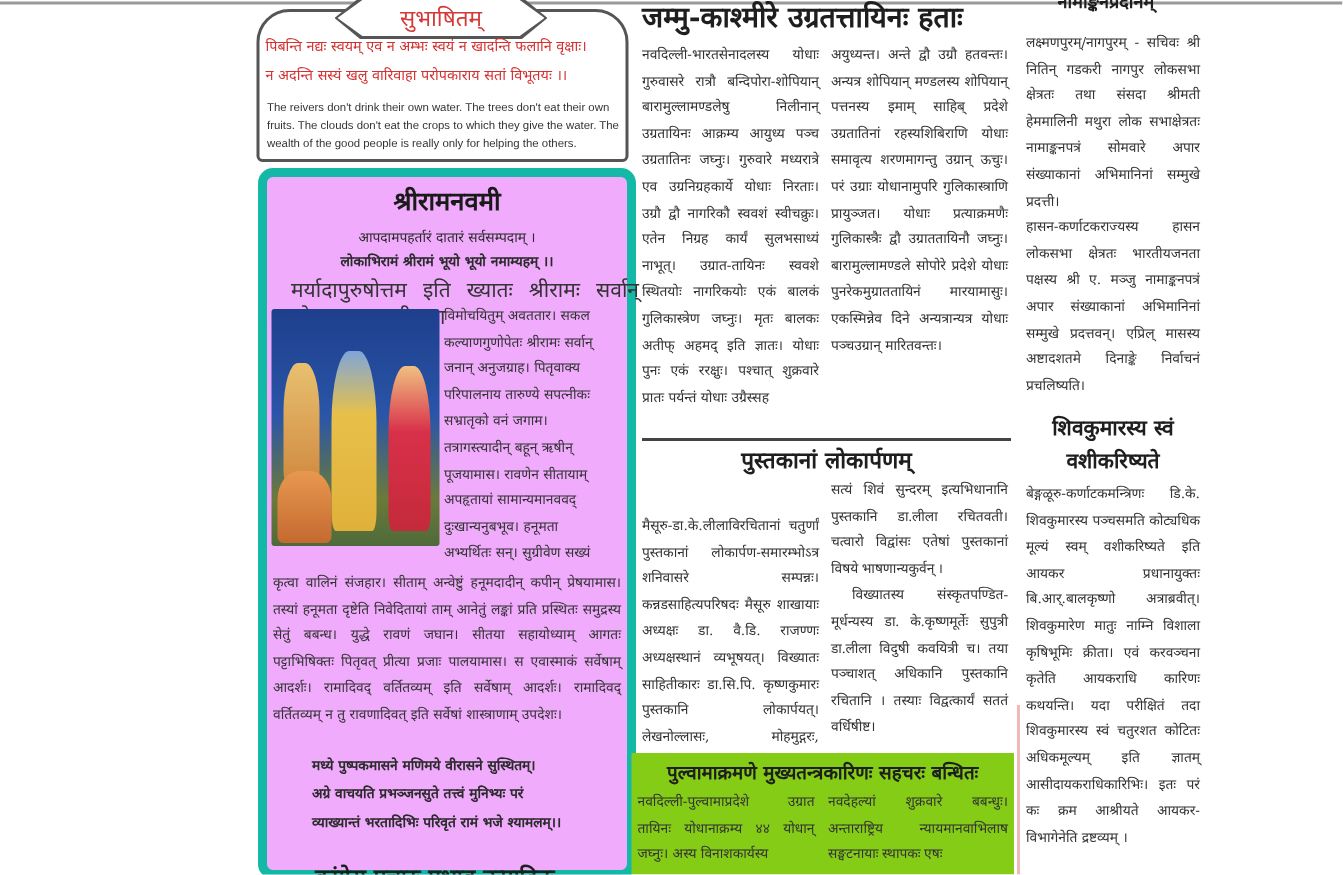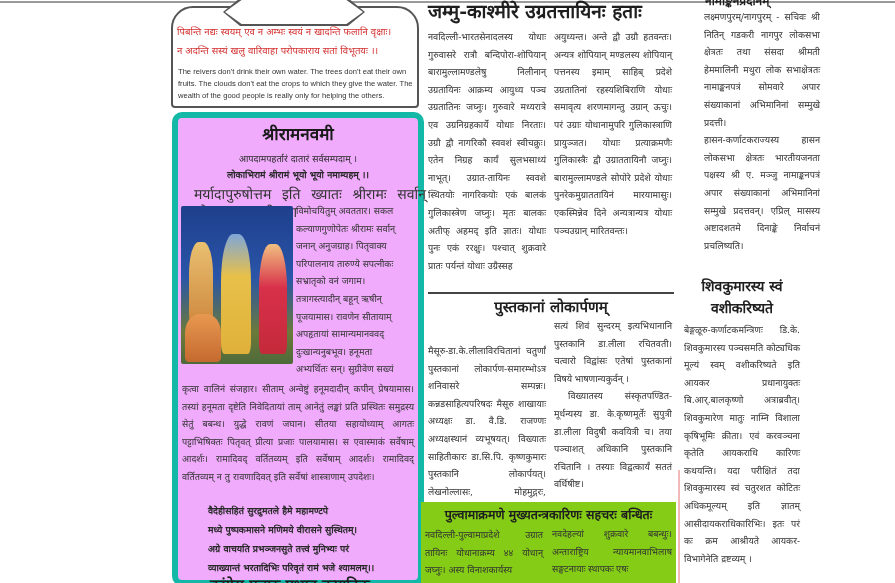--- a/index.html
+++ b/index.html
@@ -39,6 +39,7 @@
 <div id="subh" class="col">
   <div class="hexb"></div>
   <div class="hex"></div>
+  <div class="htitle">सुभाषितम्</div>
   <div class="verse">
     <div>पिबन्ति नद्यः स्वयम् एव न अम्भः स्वयं न खादन्ति फलानि वृक्षाः।</div>
     <div>न अदन्ति सस्यं खलु वारिवाहा परोपकाराय सतां विभूतयः ।।</div>

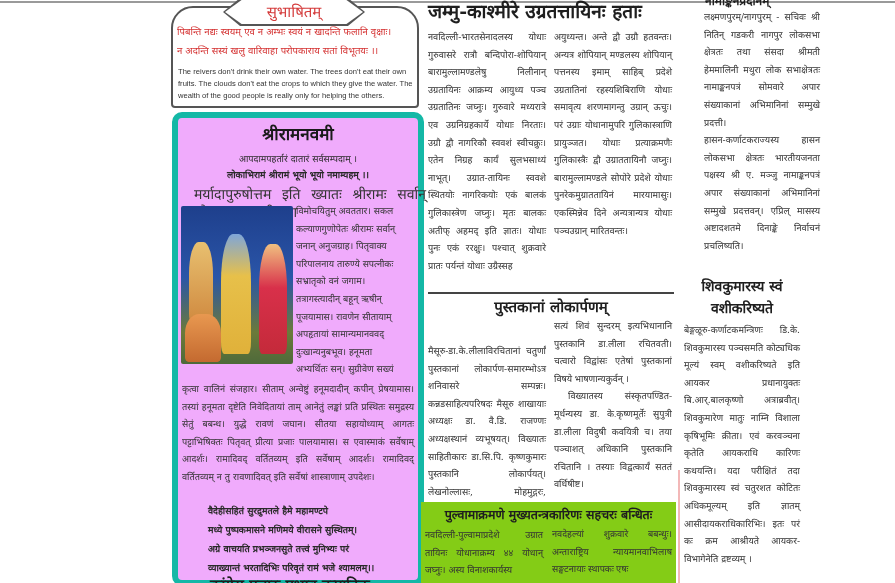--- a/index.html
+++ b/index.html
@@ -102,7 +102,7 @@
 <div class="lborder"></div>
 
 <div class="headline" style="left:705px; top:-8px; font-size:12px; width:170px;">नामाङ्कनप्रदानम्</div>
-<div class="txt" style="left:684px; top:8px; width:116px;margin-left:20px;">
+<div class="txt" style="left:684px; top:20px; width:116px;">
   <div>लक्ष्मणपुरम्/नागपुरम् - सचिवः श्री नितिन् गडकरी नागपुर लोकसभा क्षेत्रतः तथा संसदा श्रीमती हेममालिनी मथुरा लोक सभाक्षेत्रतः नामाङ्कनपत्रं सोमवारे अपार संख्याकानां अभिमानिनां सम्मुखे प्रदत्ती।</div>
   <div>हासन-कर्णाटकराज्यस्य हासन लोकसभा क्षेत्रतः भारतीयजनता पक्षस्य श्री ए. मञ्जु नामाङ्कनपत्रं अपार संख्याकानां अभिमानिनां सम्मुखे प्रदत्तवन्। एप्रिल् मासस्य अष्टादशतमे दिनाङ्के निर्वाचनं प्रचलिष्यति।</div>
 </div>

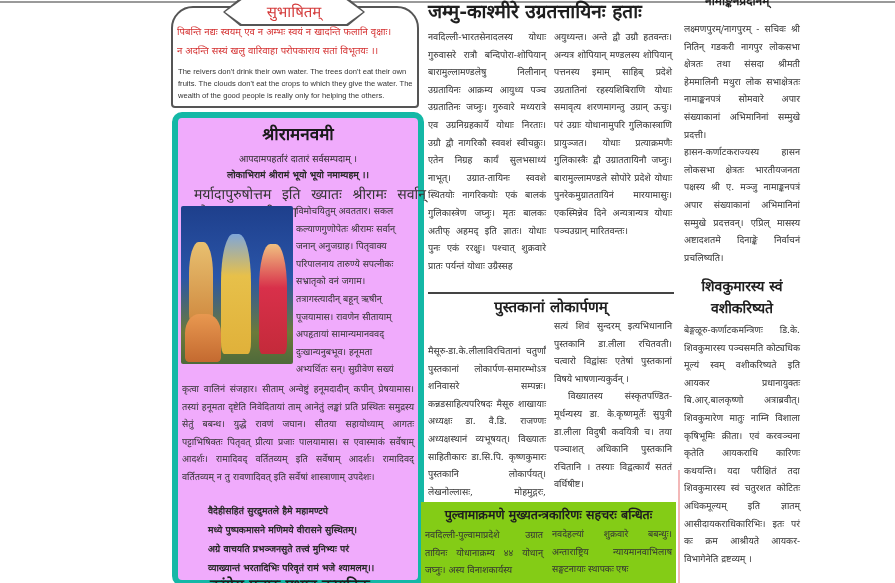--- a/index.html
+++ b/index.html
@@ -74,7 +74,6 @@
   </div>
   <div class="para" style="left:4px; top:262px; width:232px;">कृत्वा वालिनं संजहार। सीताम् अन्वेष्टुं हनूमदादीन् कपीन् प्रेषयामास। तस्यां हनूमता दृष्टेति निवेदितायां ताम् आनेतुं लङ्कां प्रति प्रस्थितः समुद्रस्य सेतुं बबन्ध। युद्धे रावणं जघान। सीतया सहायोध्याम् आगतः पट्टाभिषिक्तः पितृवत् प्रीत्या प्रजाः पालयामास। स एवास्माकं सर्वेषाम् आदर्शः। रामादिवद् वर्तितव्यम् इति सर्वेषाम् आदर्शः। रामादिवद् वर्तितव्यम् न तु रावणादिवत् इति सर्वेषां शास्त्राणाम् उपदेशः।</div>
   <div class="shloka" style="top:383px; font-weight:bold; text-align:left; left:30px; width:210px; line-height:19px;">
-    <div>वैदेहीसहितं सुरद्रुमतले हैमे महामण्टपे</div>
     <div>मध्ये पुष्पकमासने मणिमये वीरासने सुस्थितम्।</div>
     <div>अग्रे वाचयति प्रभञ्जनसुते तत्त्वं मुनिभ्यः परं</div>
     <div>व्याख्यान्तं भरतादिभिः परिवृतं रामं भजे श्यामलम्।।</div>

